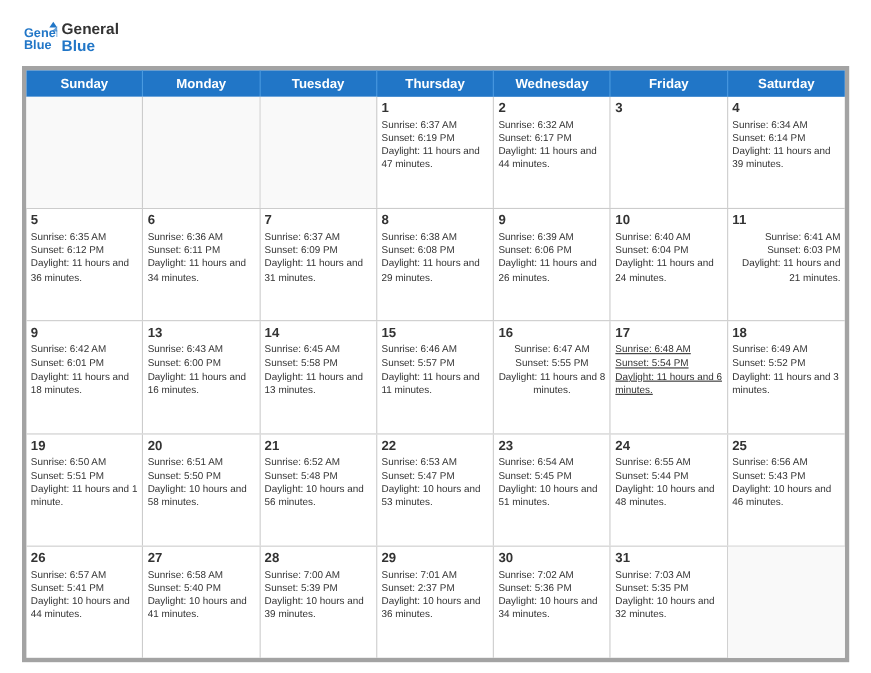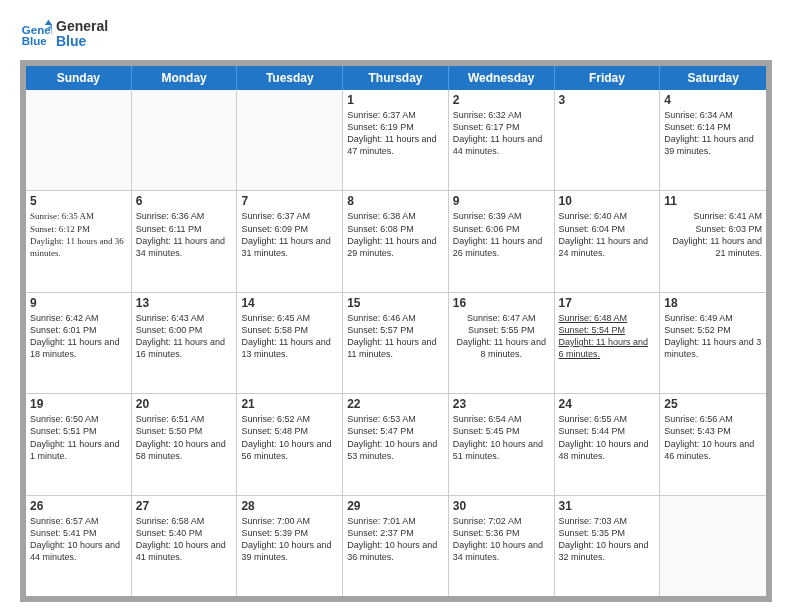--- a/index.html
+++ b/index.html
@@ -50,7 +50,7 @@
       flex: 1;
       display: flex;
       flex-direction: column;
-      border: 6px solid #a3a3a3;
+      border: 4px solid #a3a3a3;
     }
     .cal-header-row {
       display: grid;

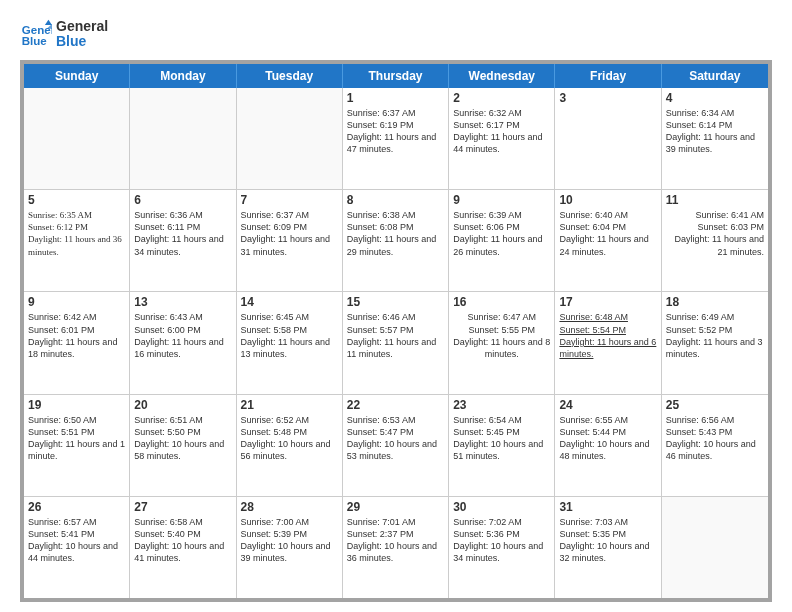--- a/index.html
+++ b/index.html
@@ -164,7 +164,7 @@
         <div class="cal-row">
           <div class="cal-cell">
             <span class="day-num">5</span>
-            <div class="cell-info" style="white-space: pre-line; font-family: Liberation Serif, serif;">Sunrise: 6:35 AM
+            <div class="cell-info" style="white-space: pre-line;">Sunrise: 6:35 AM
 Sunset: 6:12 PM
 Daylight: 11 hours and 36 minutes.</div>
           </div>

